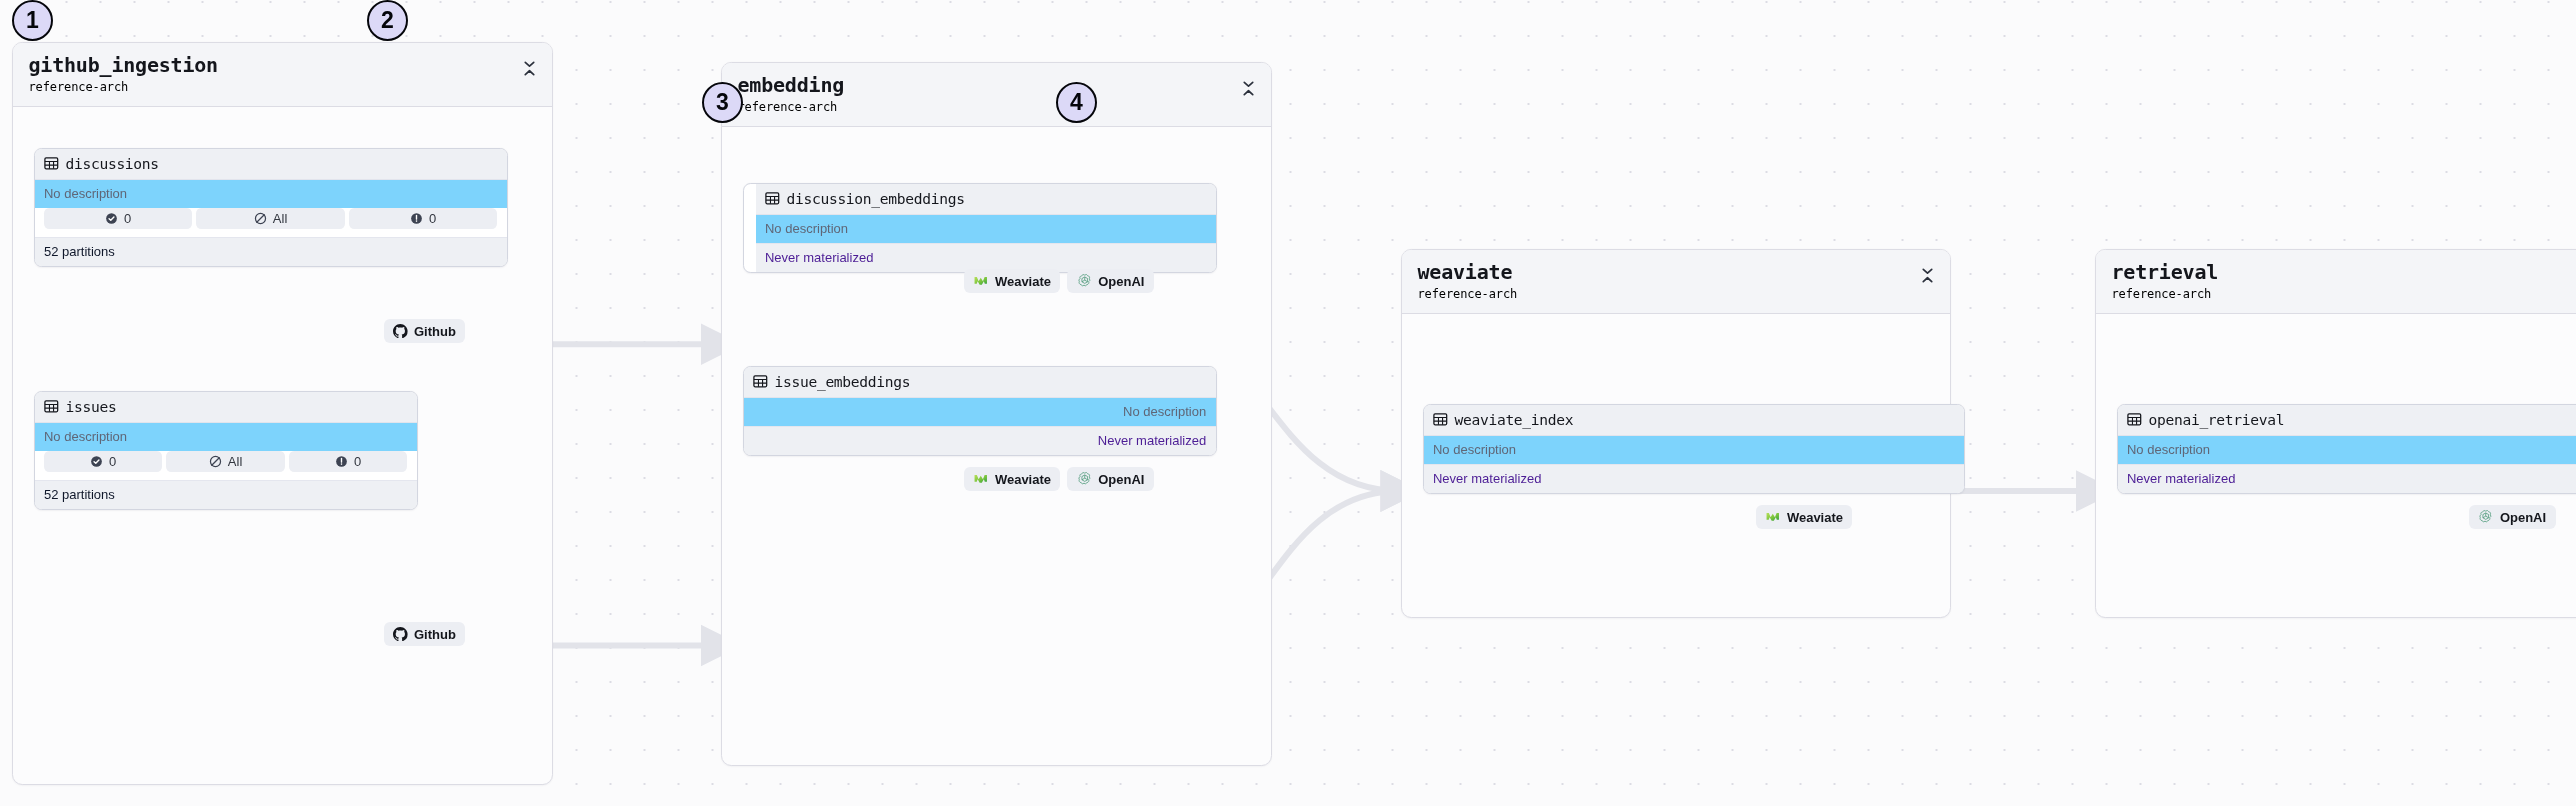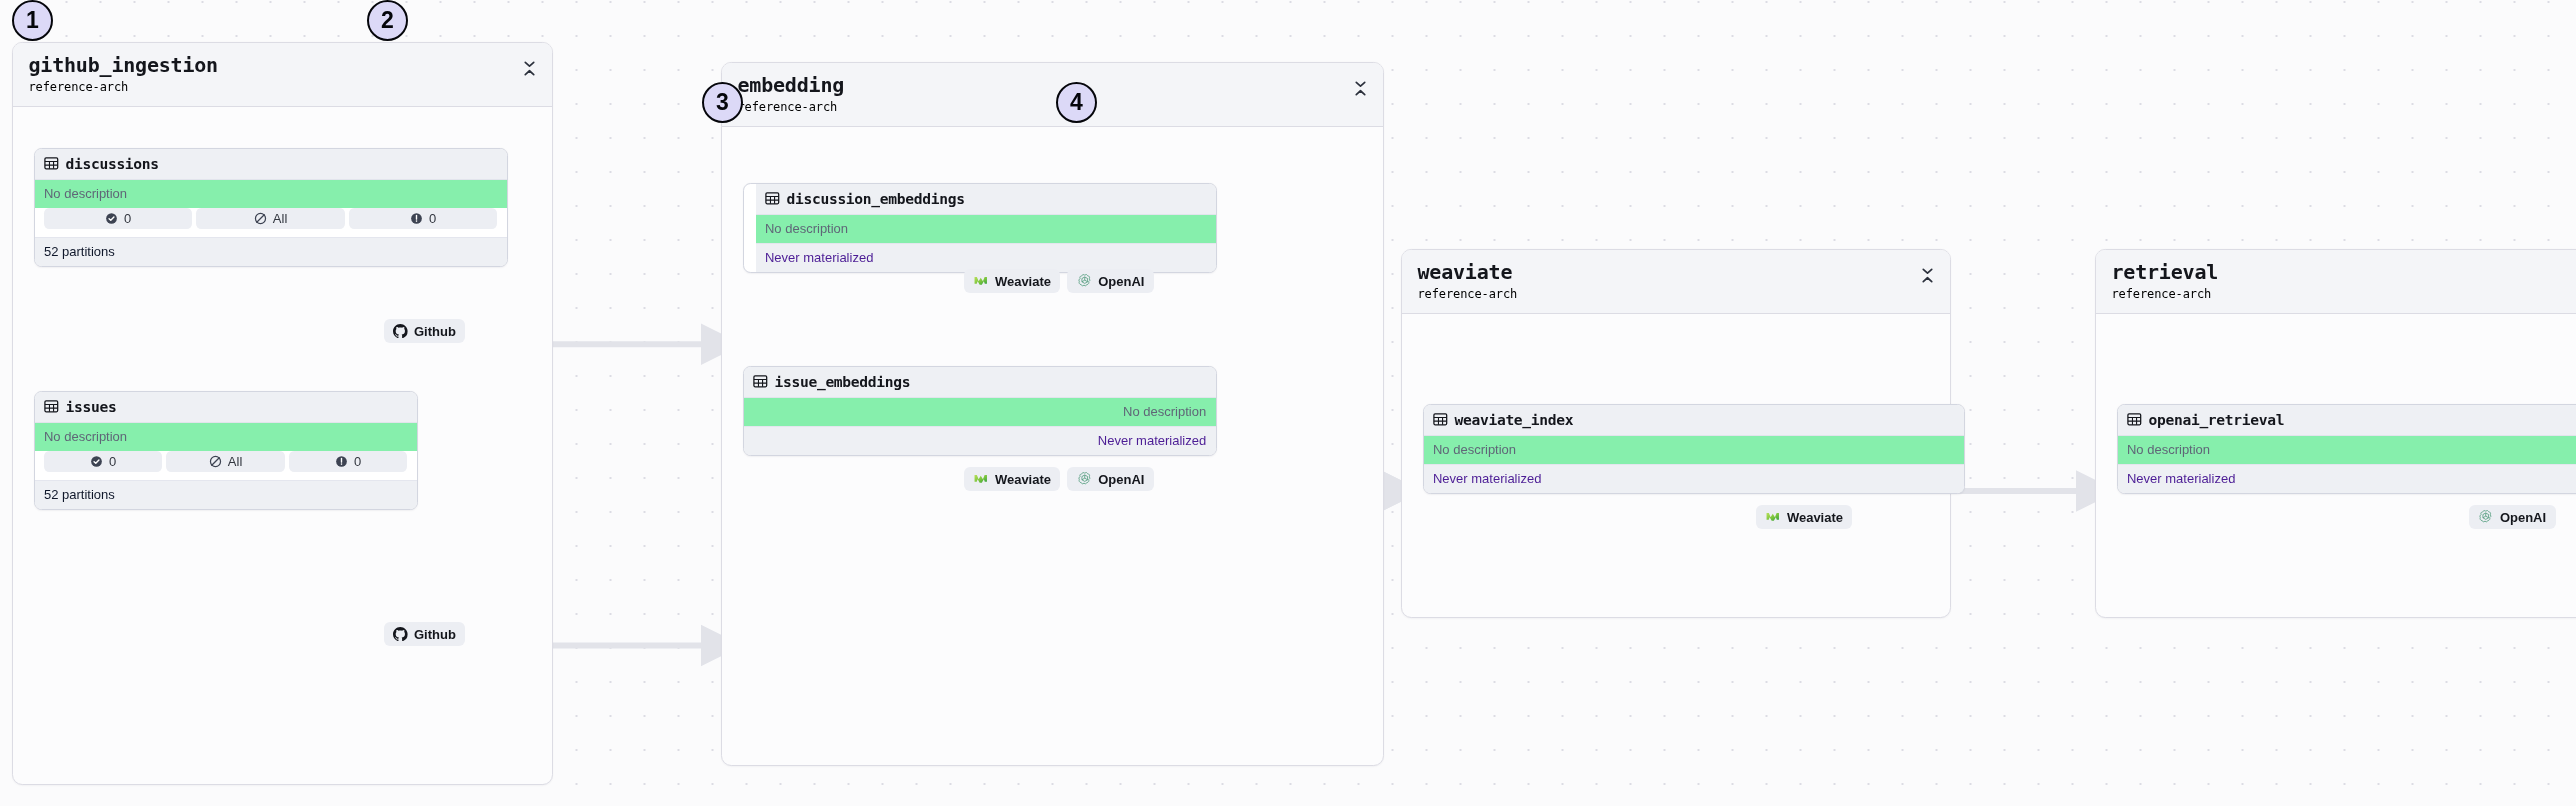--- a/index.html
+++ b/index.html
@@ -306,7 +306,7 @@
     </div>
   </div>
 
-  <div class="group" style="left:721px;top:62px;width:663px;height:704px;">
+  <div class="group" style="left:721px;top:62px;width:551px;height:704px;">
     <div class="group-header">
       <div>
         <div class="group-title">embedding</div>

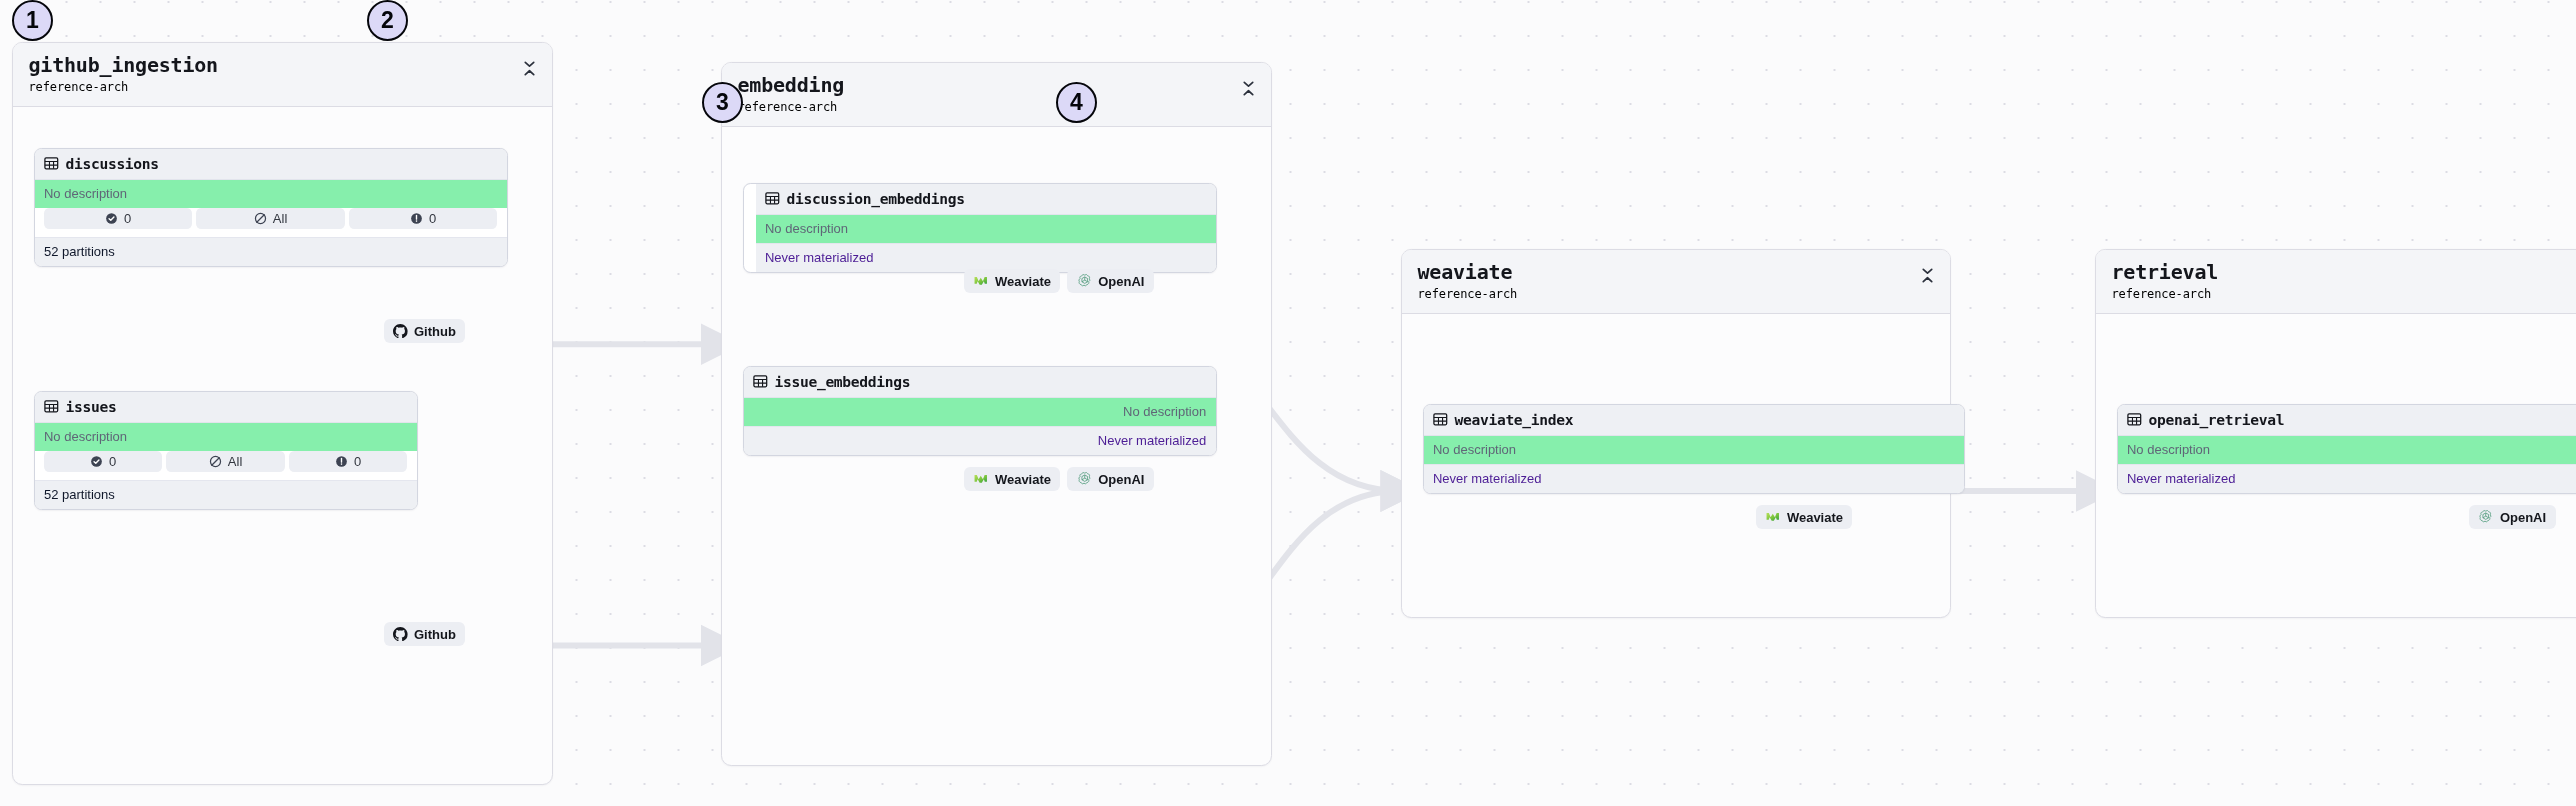--- a/index.html
+++ b/index.html
@@ -80,7 +80,7 @@
   .asset-name {
     font-family: "DejaVu Sans Mono", "Liberation Mono", monospace;
     font-size: 14.6px;
-    font-weight: 700;
+    font-weight: 400;
     color: #14161c;
     letter-spacing: -0.3px;
     white-space: nowrap;

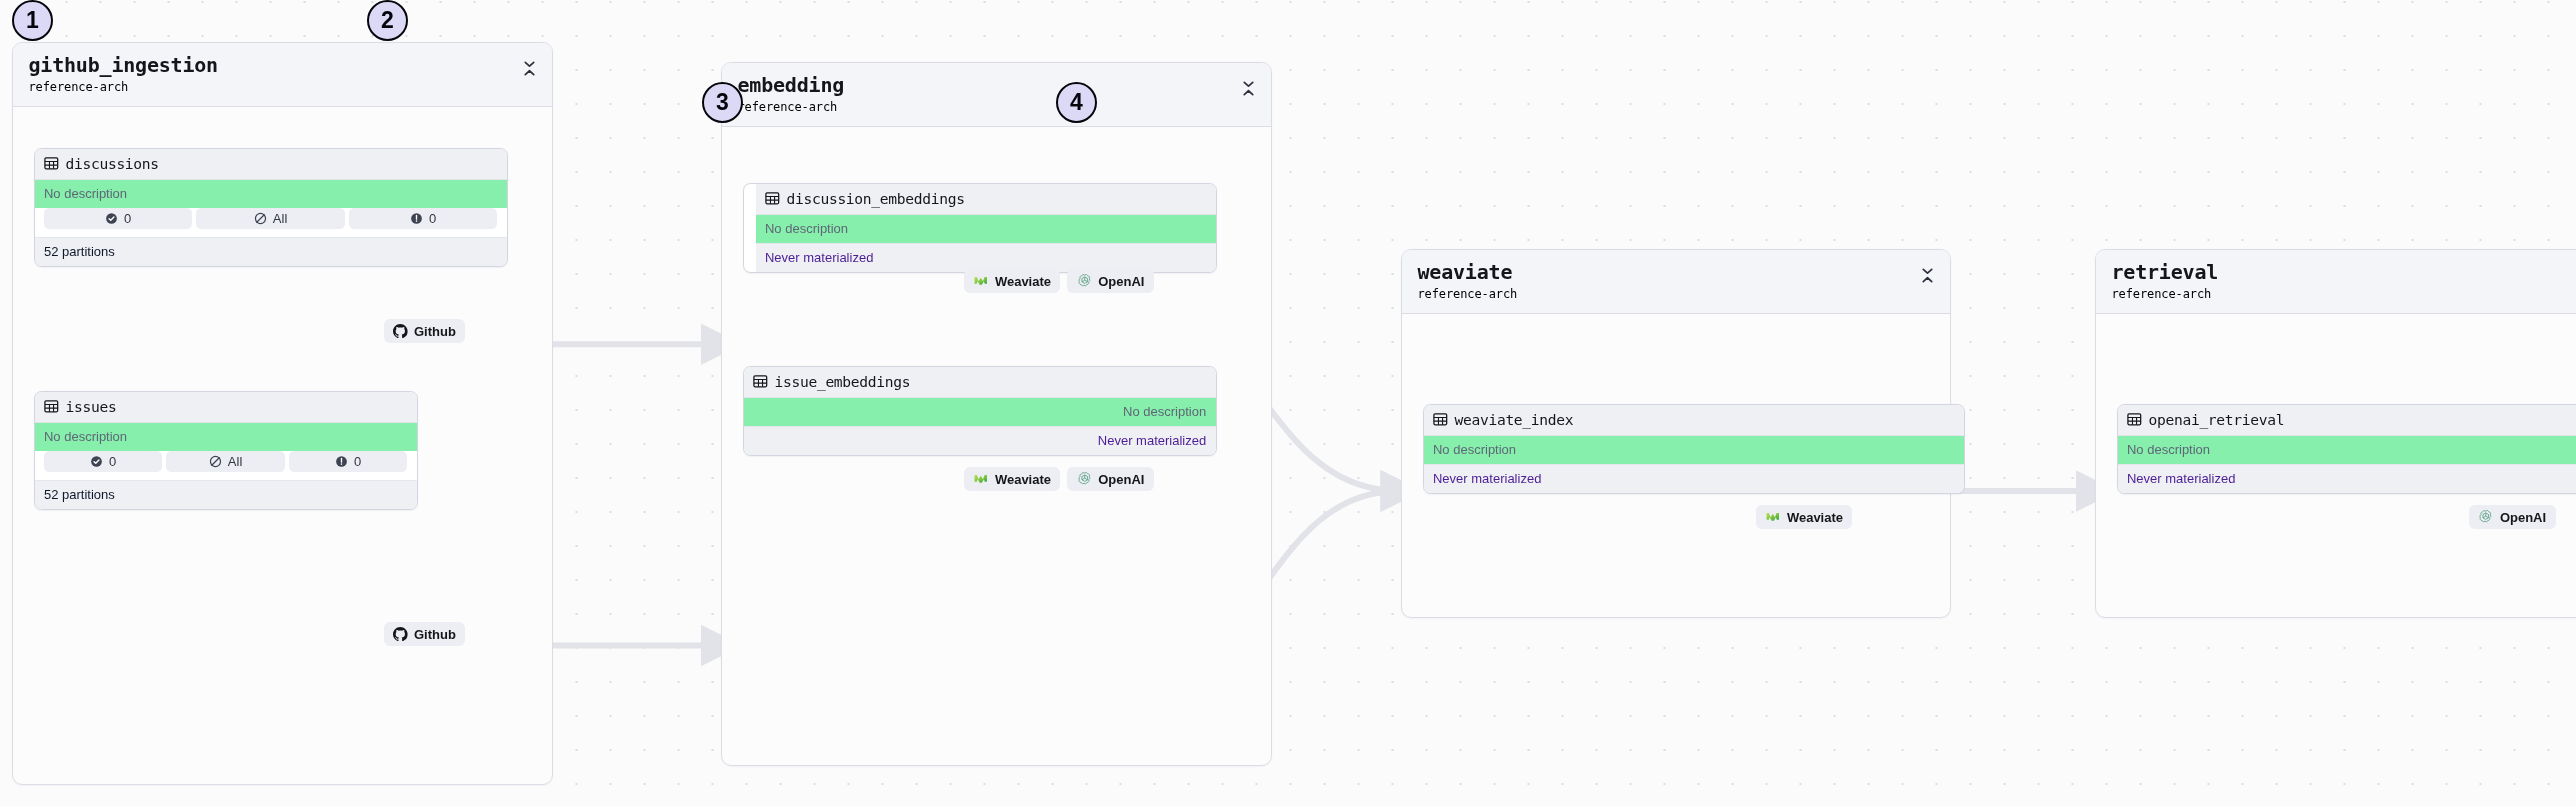--- a/index.html
+++ b/index.html
@@ -86,7 +86,7 @@
     white-space: nowrap;
   }
   .asset-desc {
-    background: #86efac;
+    background: #7dd3fc;
     padding: 6px 9.4px 6.9px 9.4px;
     font-size: 13px;
     color: #5f6677;

